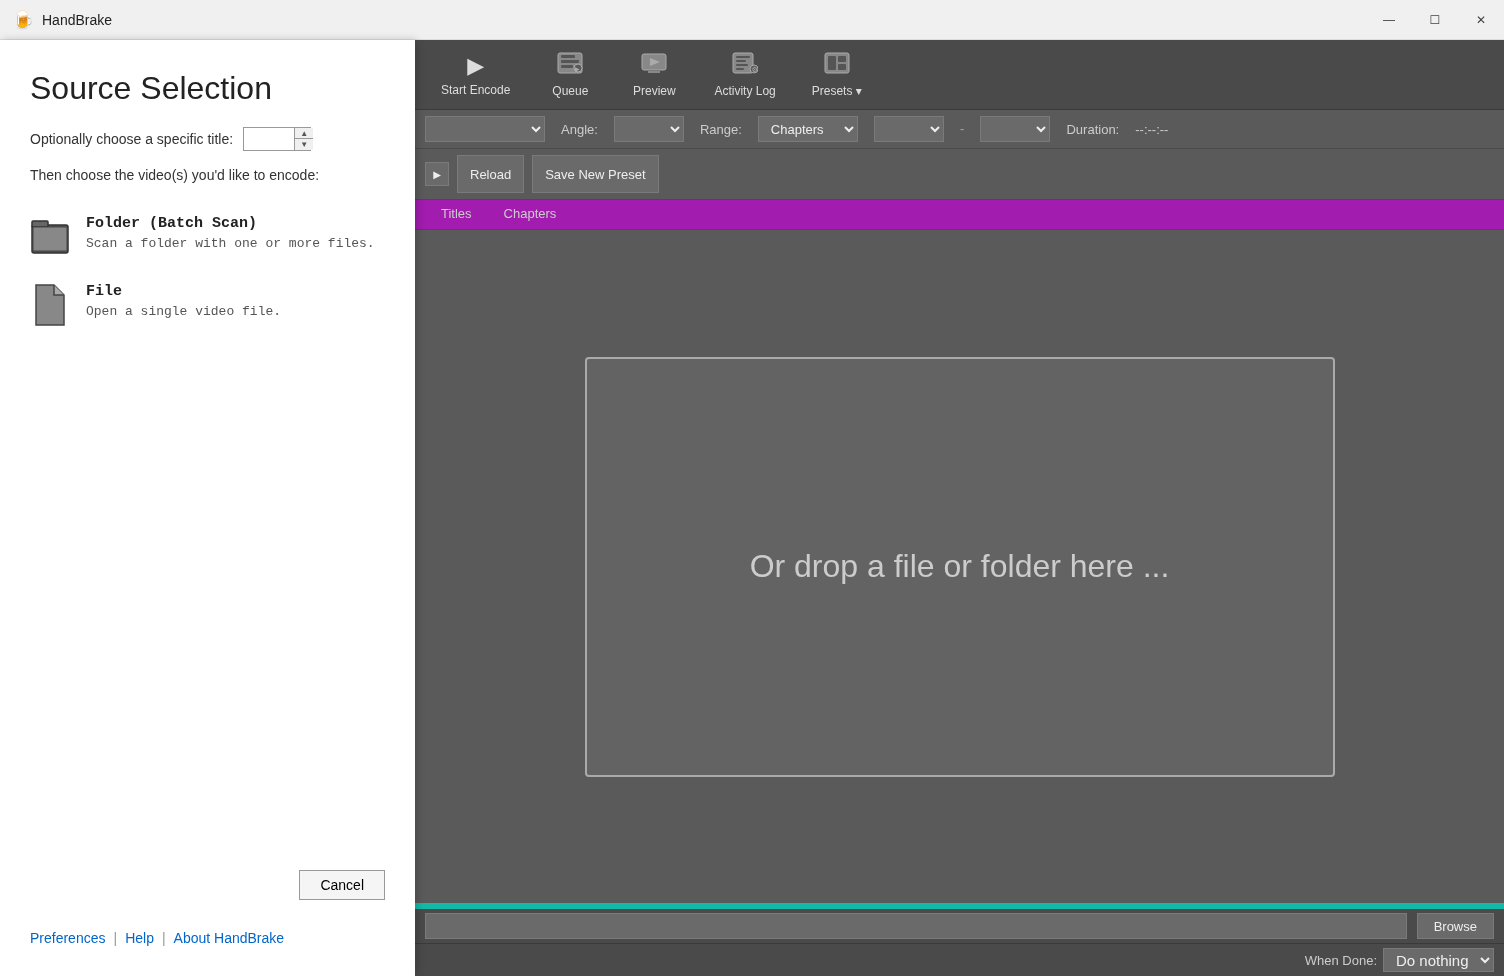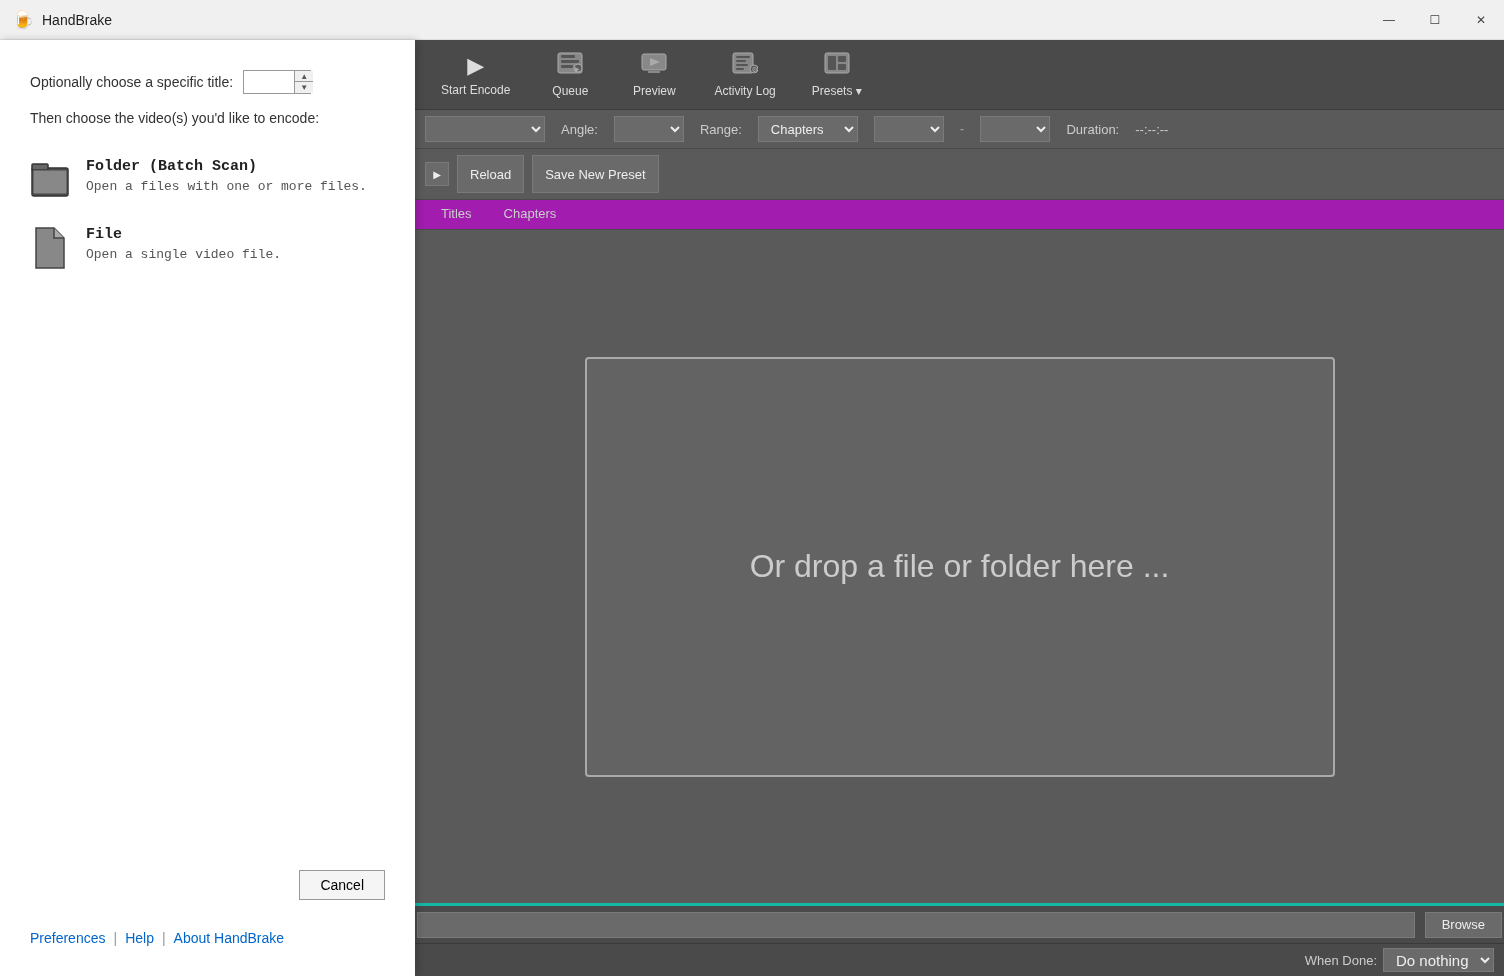--- a/index.html
+++ b/index.html
@@ -403,6 +403,7 @@
 <div class="main-container">
 
   <div class="left-panel">
+    <h1 class="source-title">Source Selection</h1>
 
     <div class="title-row">
       <span>Optionally choose a specific title:</span>

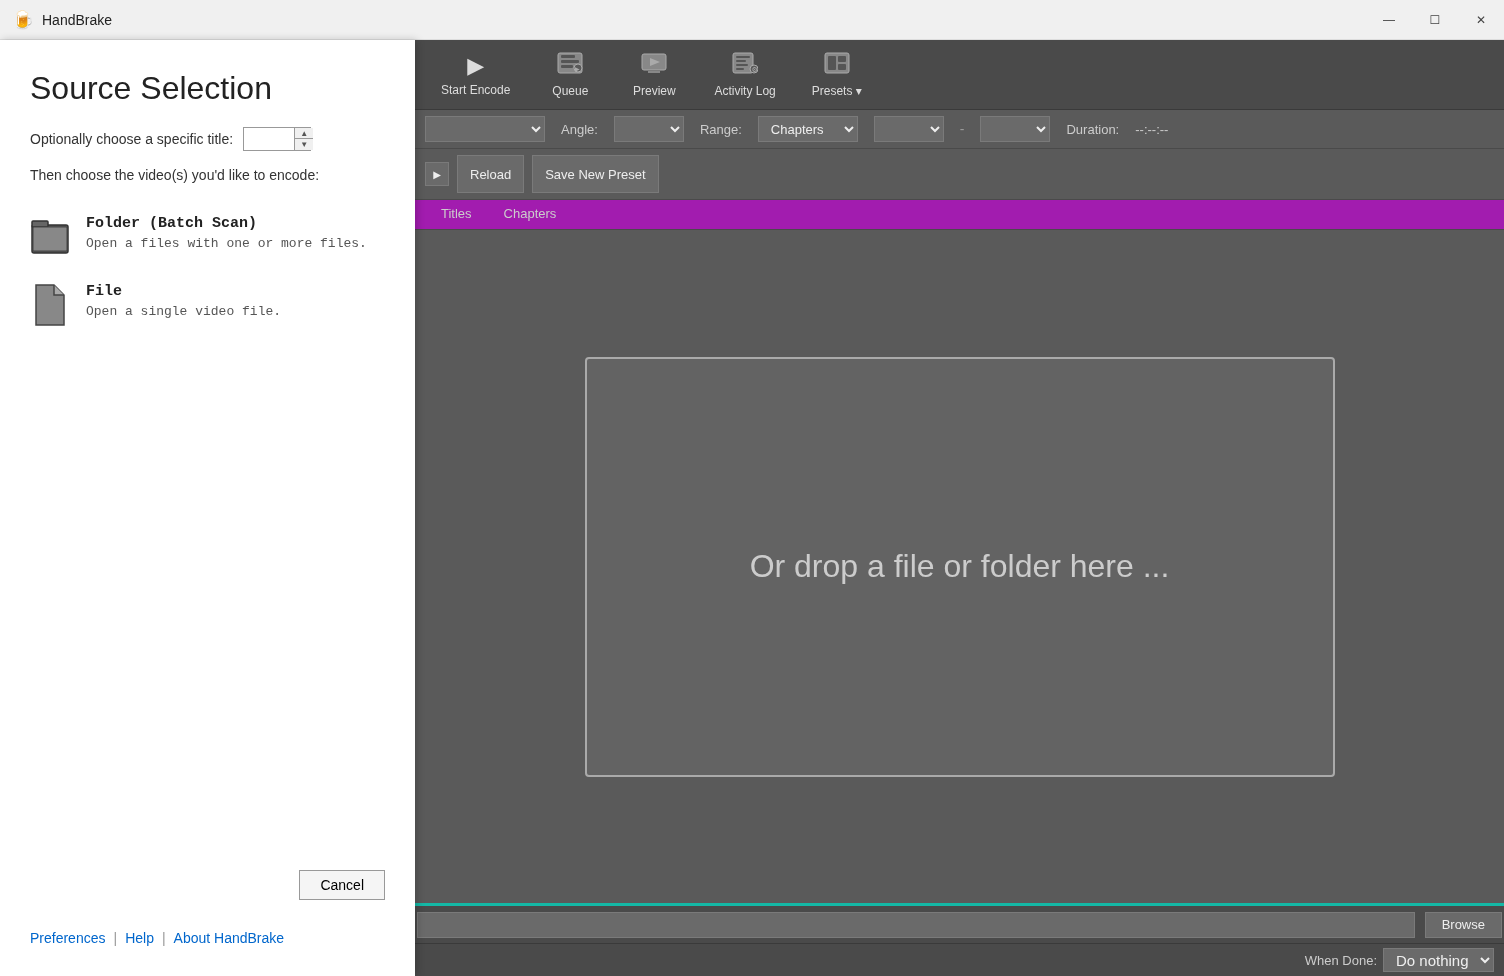--- a/index.html
+++ b/index.html
@@ -430,7 +430,7 @@
       </div>
       <div class="option-text">
         <span class="option-title">Folder (Batch Scan)</span>
-        <span class="option-desc">Open a files with one or more files.</span>
+        <span class="option-desc">Scan a folder with one or more files.</span>
       </div>
     </div>
 

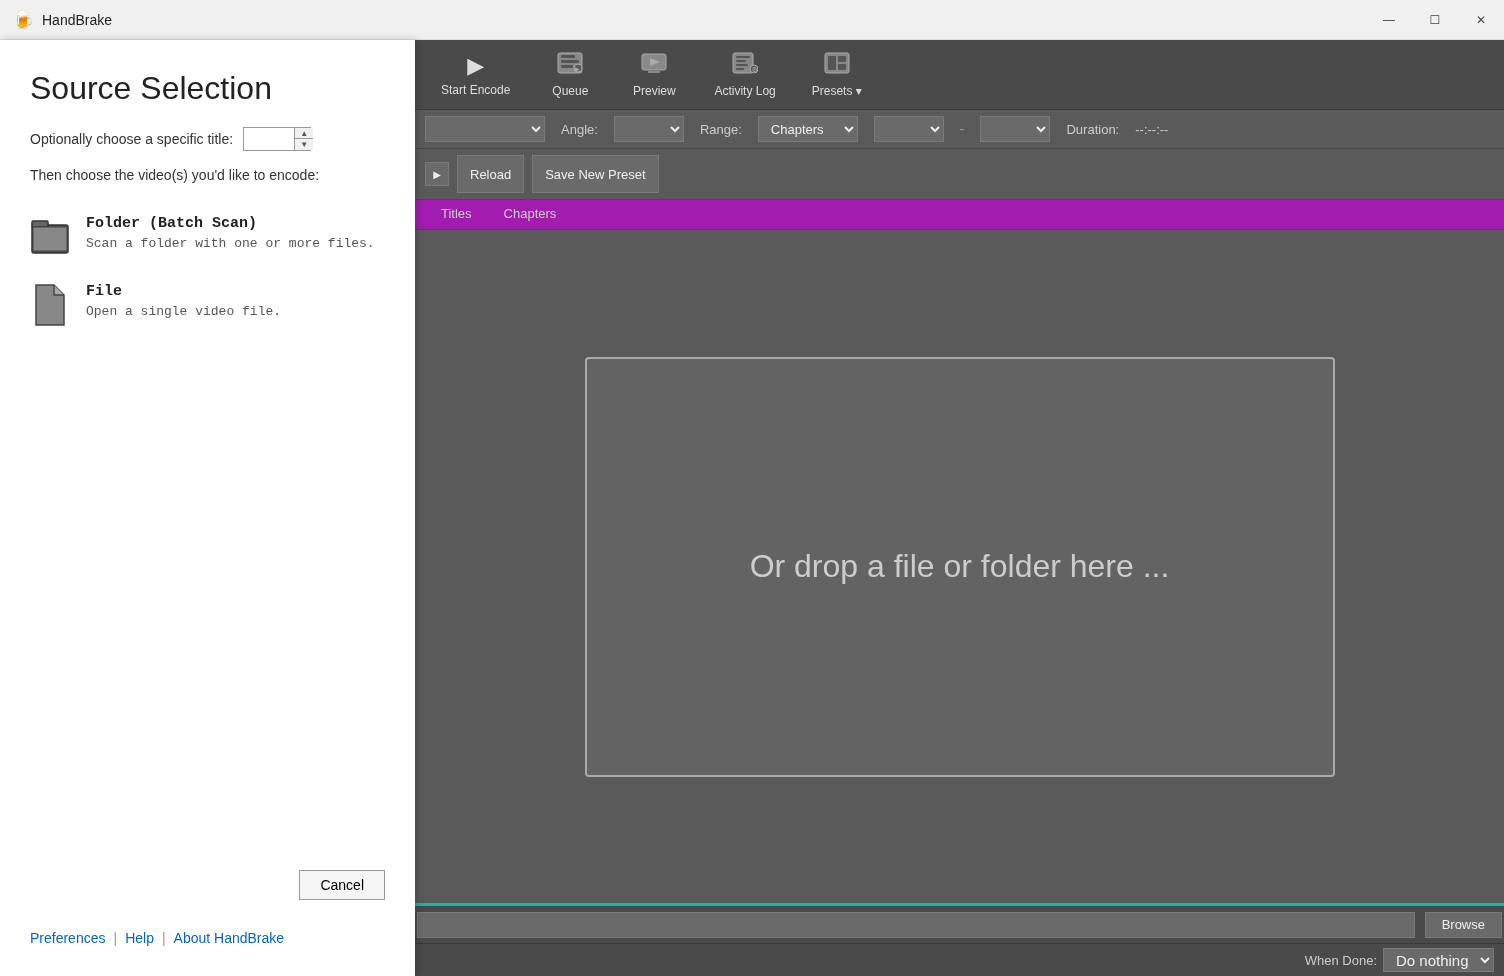--- a/index.html
+++ b/index.html
@@ -338,8 +338,8 @@
       height: 40px;
       display: flex;
       align-items: center;
-      padding: 0 2px;
-      border-top: 3px solid #14b8a6;
+      padding: 0 10px;
+      border-top: 6px solid #14b8a6;
       gap: 10px;
     }
 

